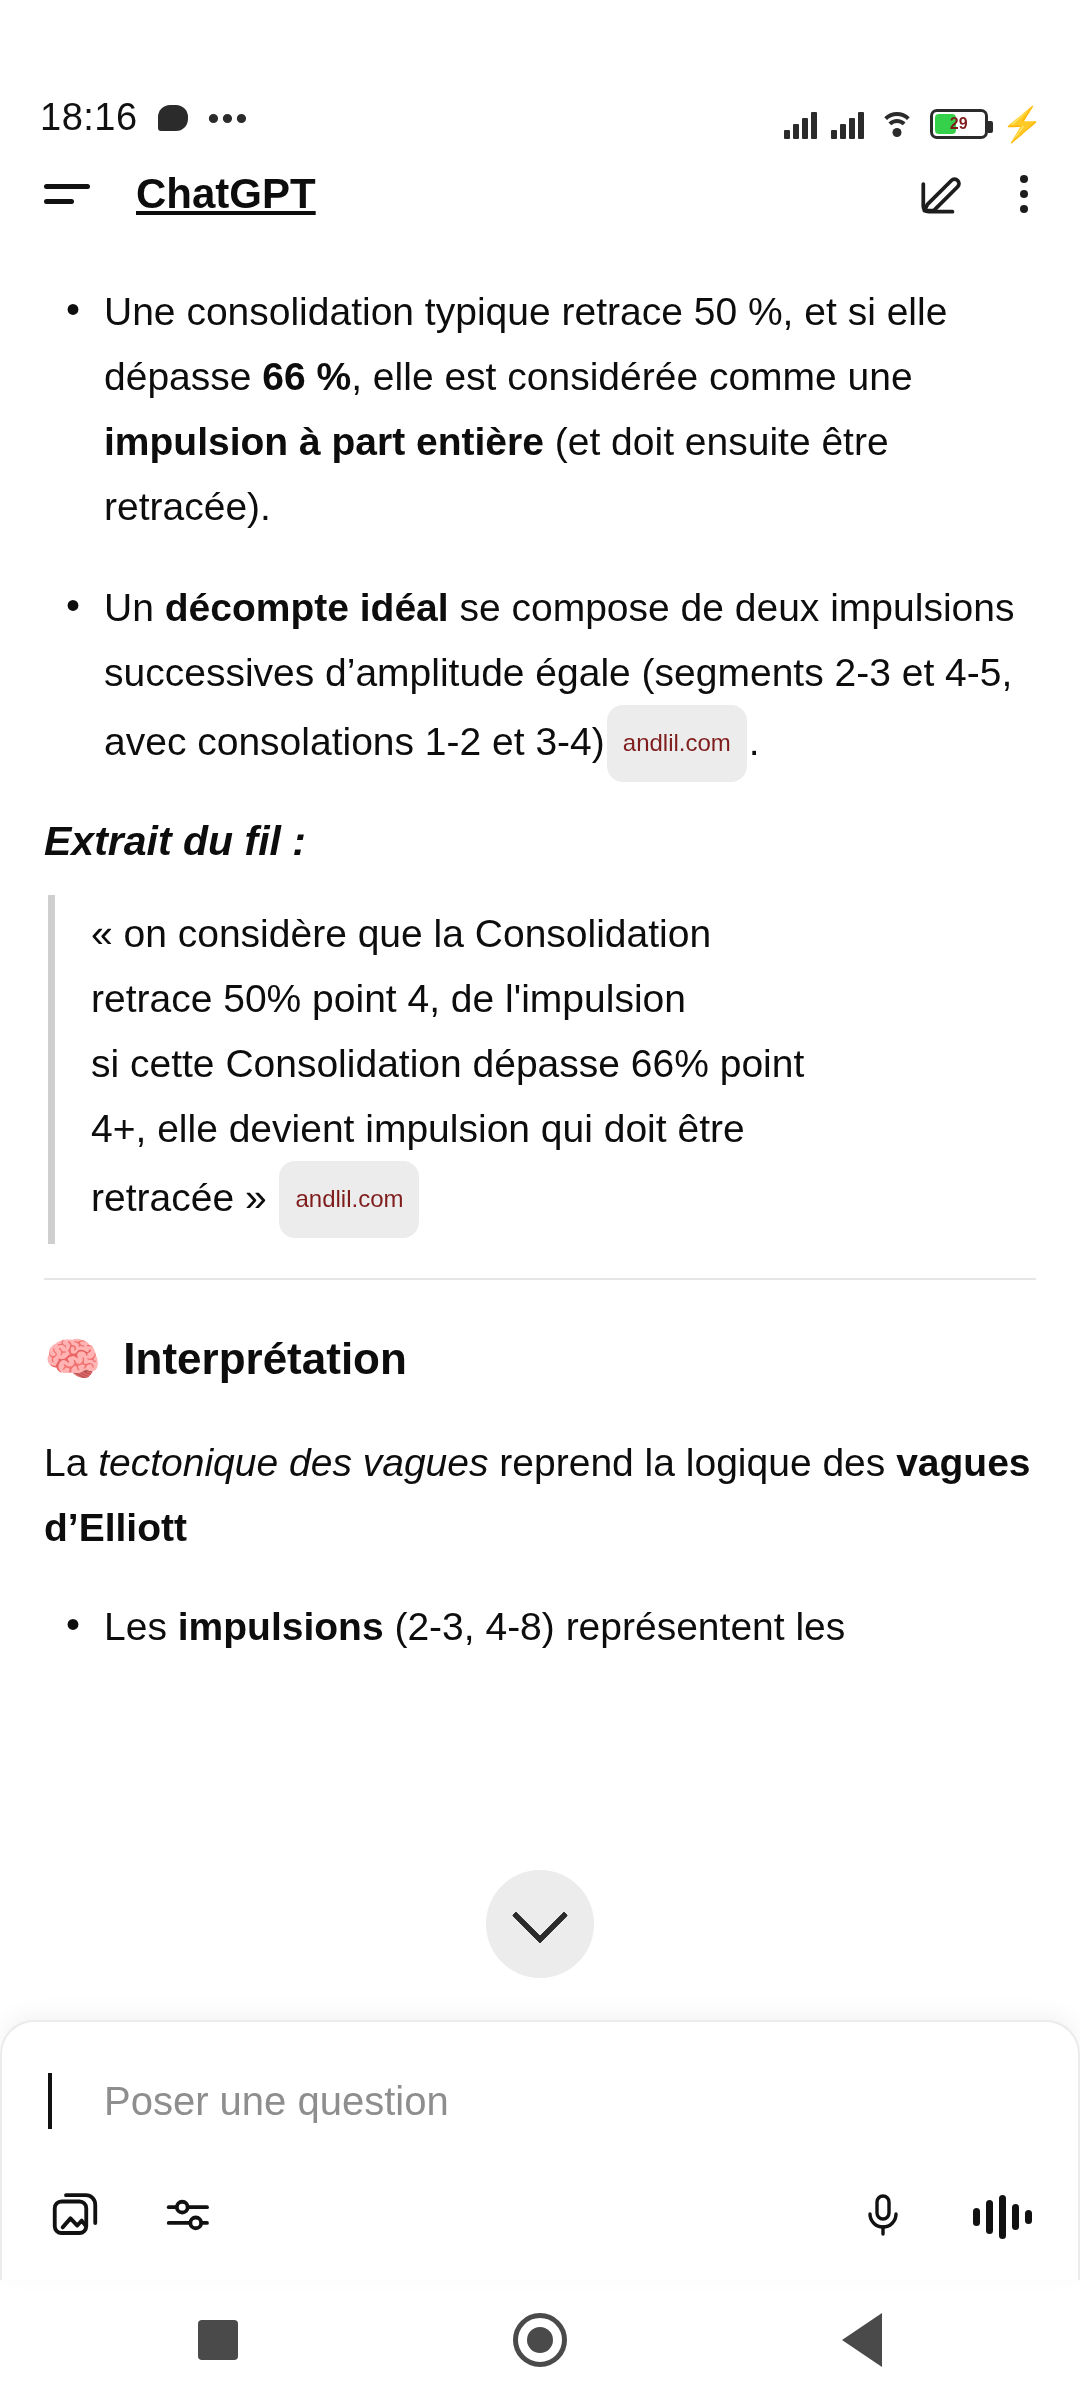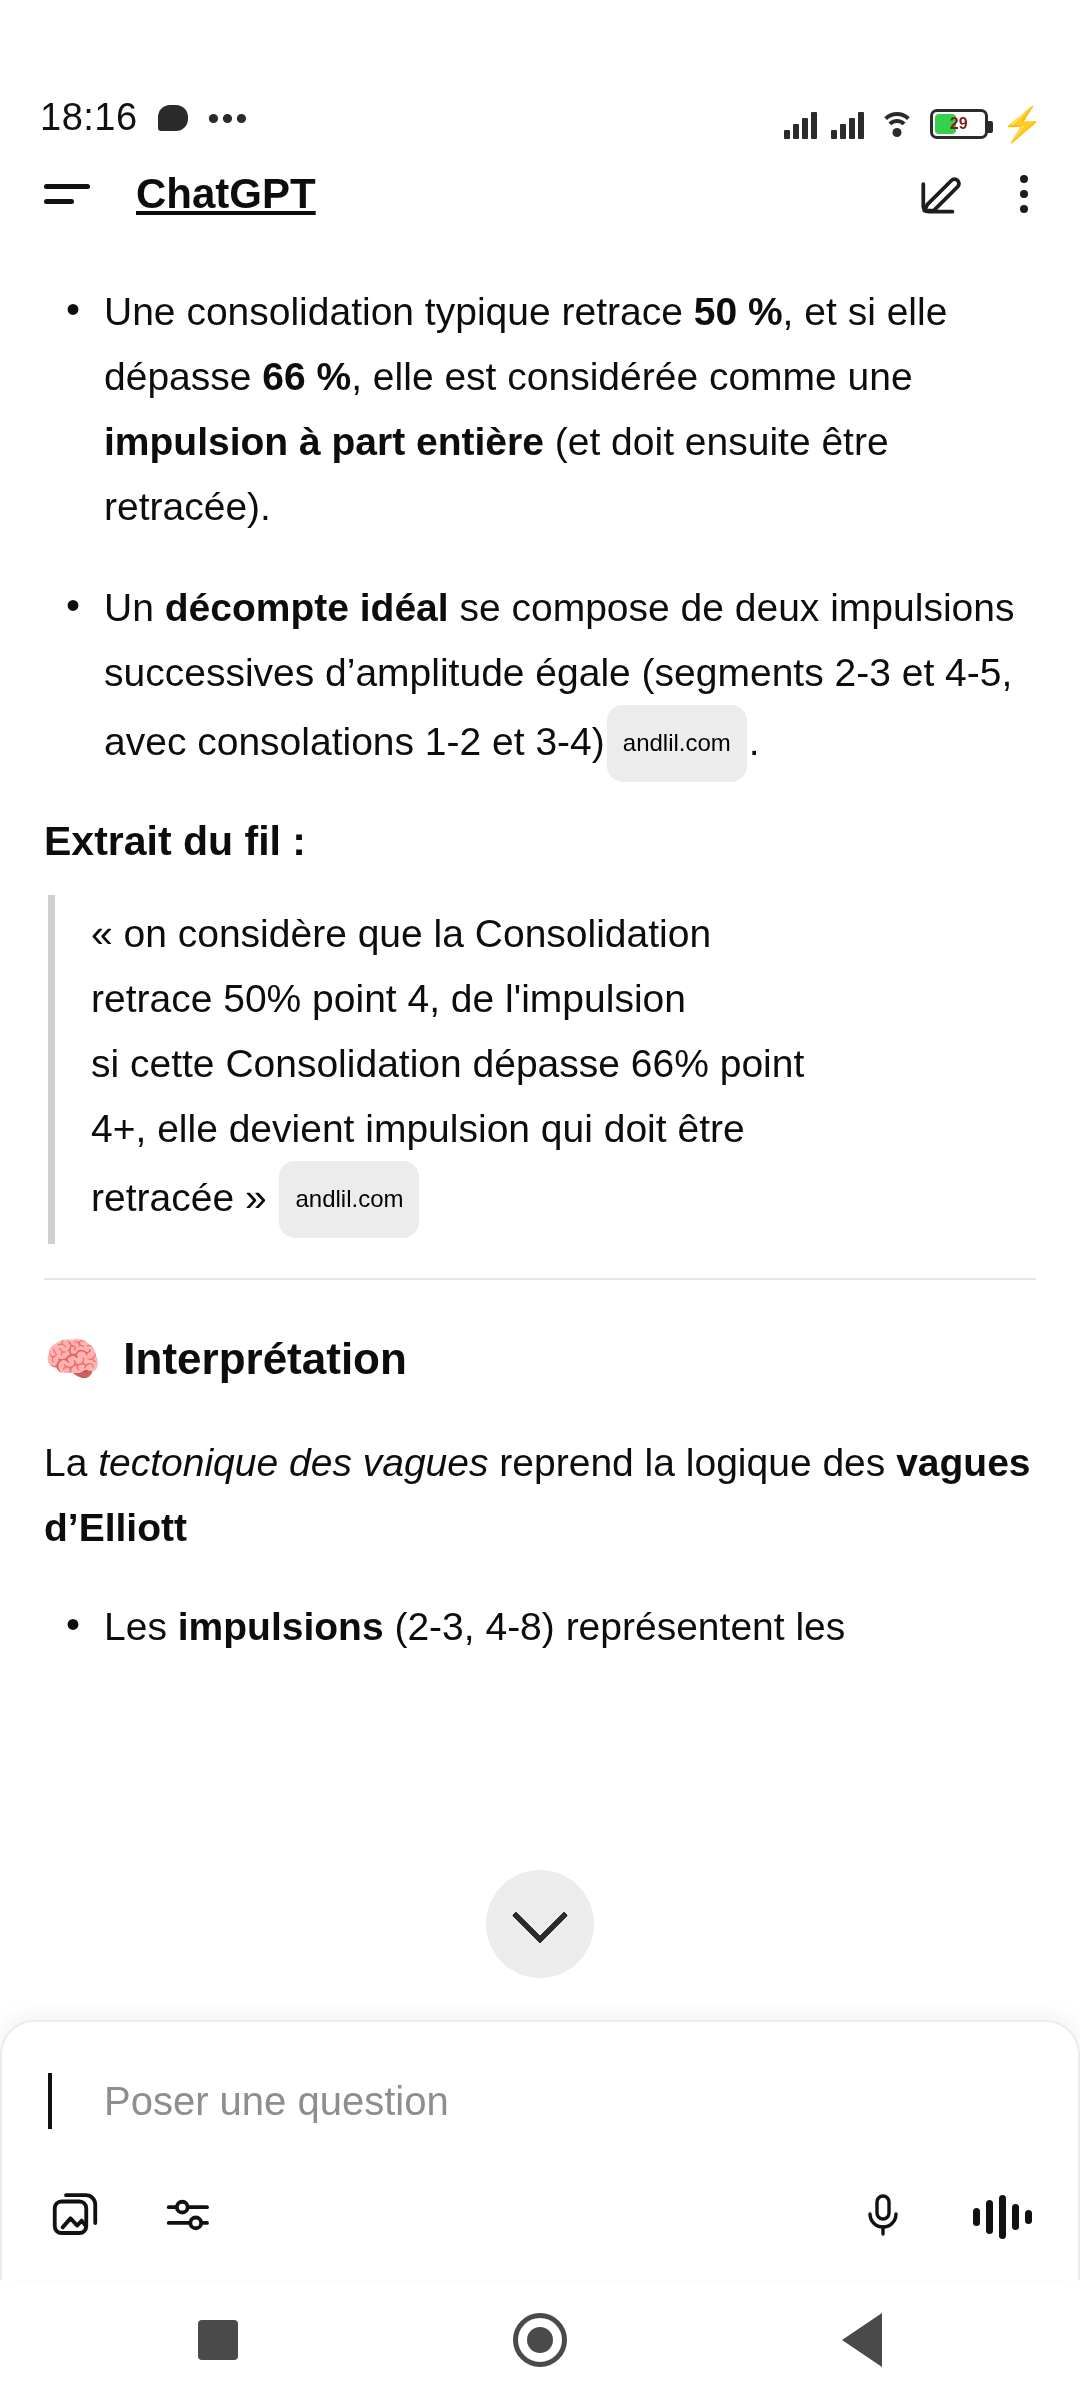--- a/index.html
+++ b/index.html
@@ -438,7 +438,7 @@
   <div class="content">
 
     <ul class="bullets">
-      <li><span><span>Une consolidation typique retrace </span><span style="font-weight: bold;">50 %</span><span>, et si elle dépasse </span><span style="font-weight: bold;">66 %</span><span>, elle est considérée comme une </span><span style="font-weight: bold;">impulsion à part entière</span><span> (et doit ensuite être retracée).</span></span></li>
+      <li><span><span>Une consolidation typique retrace </span><span style="font-weight: normal;">50 %</span><span>, et si elle dépasse </span><span style="font-weight: bold;">66 %</span><span>, elle est considérée comme une </span><span style="font-weight: bold;">impulsion à part entière</span><span> (et doit ensuite être retracée).</span></span></li>
       <li><span><span>Un </span><span style="font-weight: bold;">décompte idéal</span><span> se compose de deux impulsions successives d’amplitude égale (segments 2-3 et 4-5, avec consolations 1-2 et 3-4)</span></span><span class="source-chip">andlil.com</span><span>.</span></li>
     </ul>
 

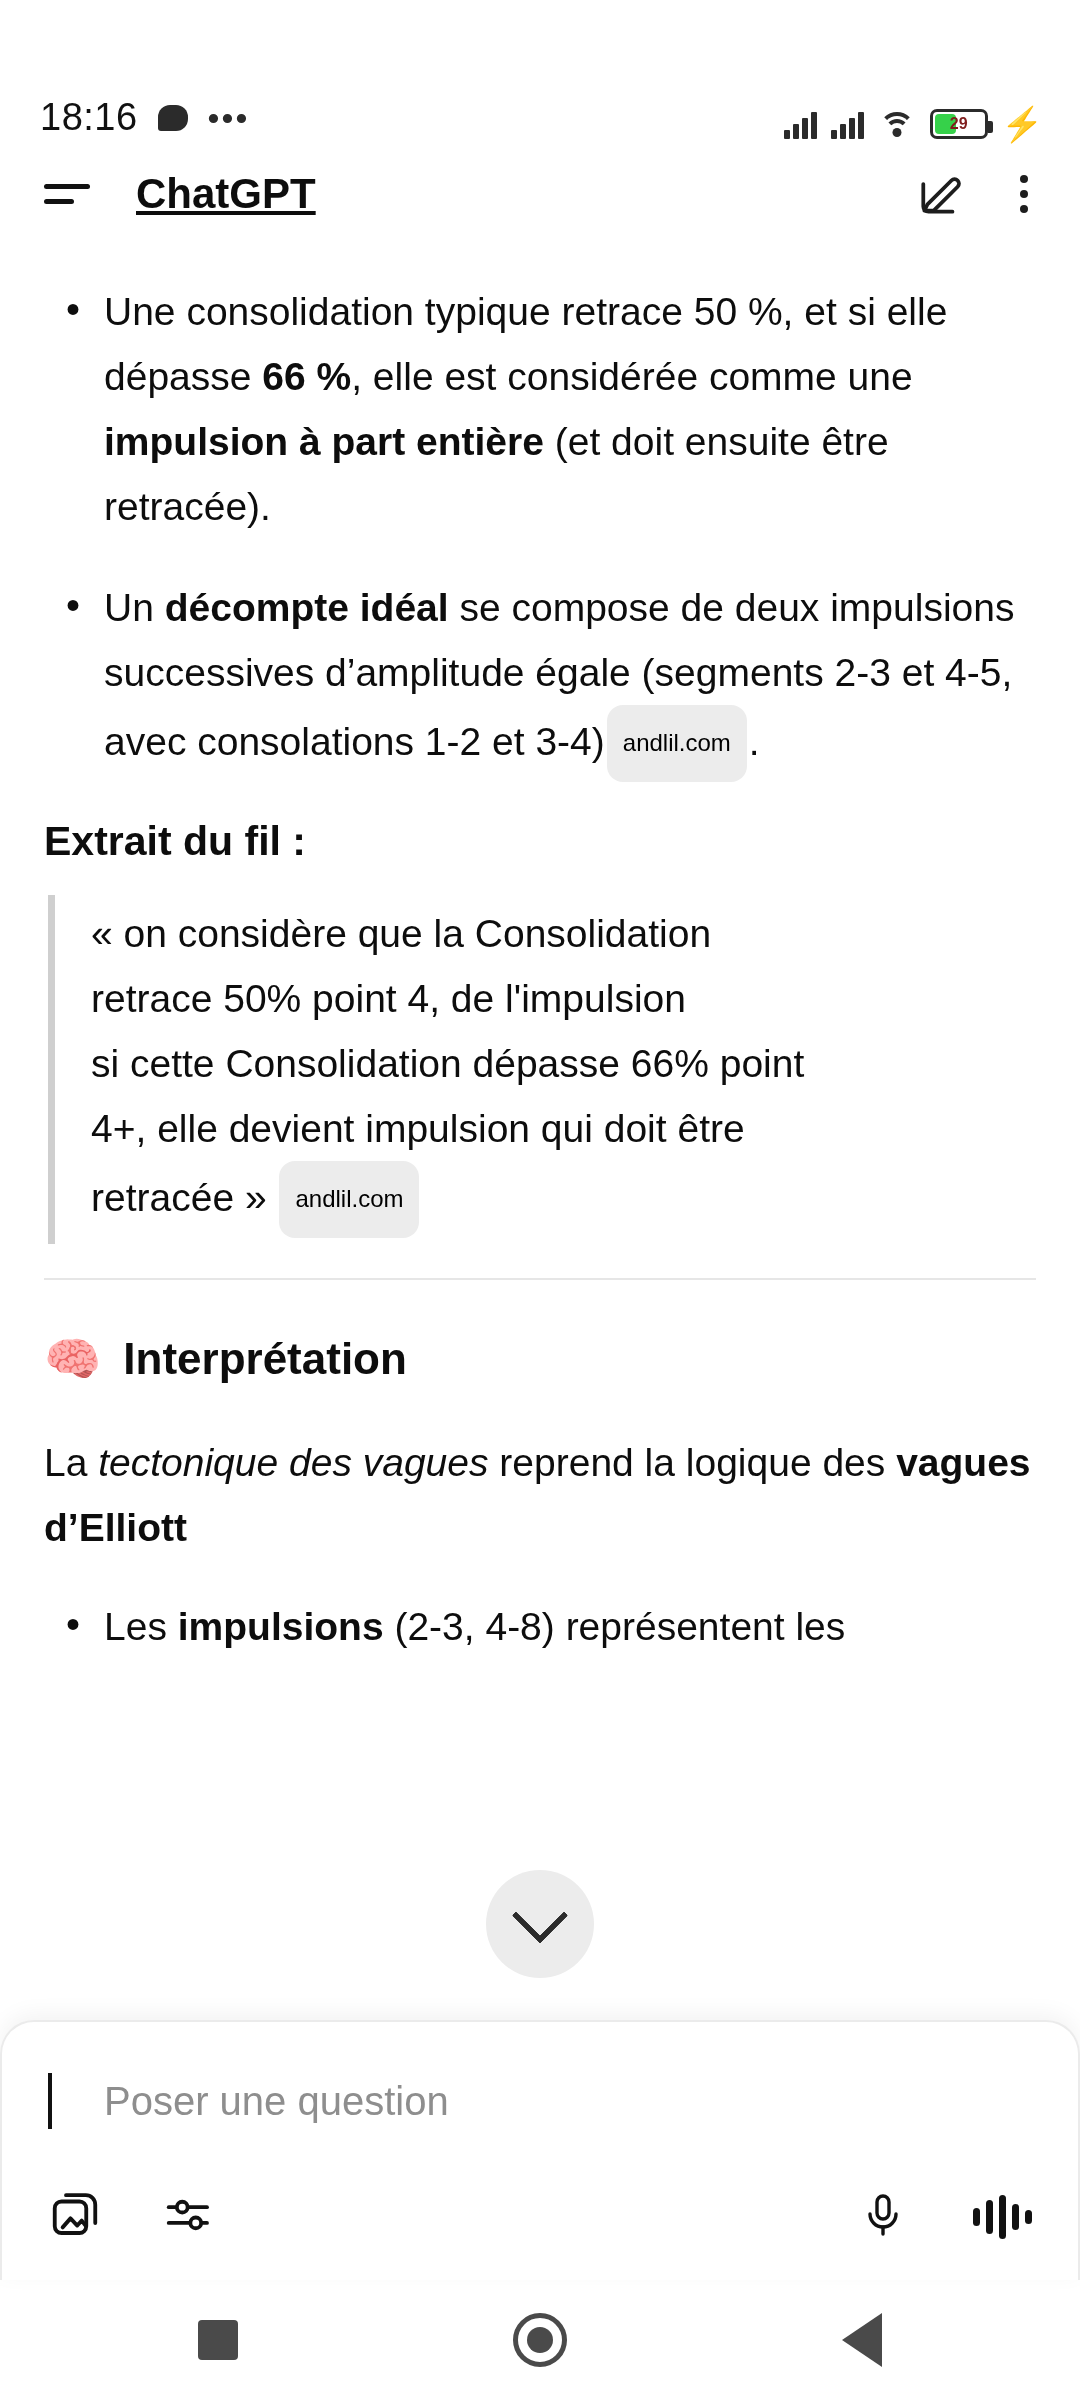--- a/index.html
+++ b/index.html
@@ -211,7 +211,7 @@
   .source-chip {
     display: inline-block;
     background: #ececec;
-    color: #000000;
+    color: #7f1d1d;
     font-size: 24px;
     border-radius: 16px;
     padding: 5px 16px 7px;

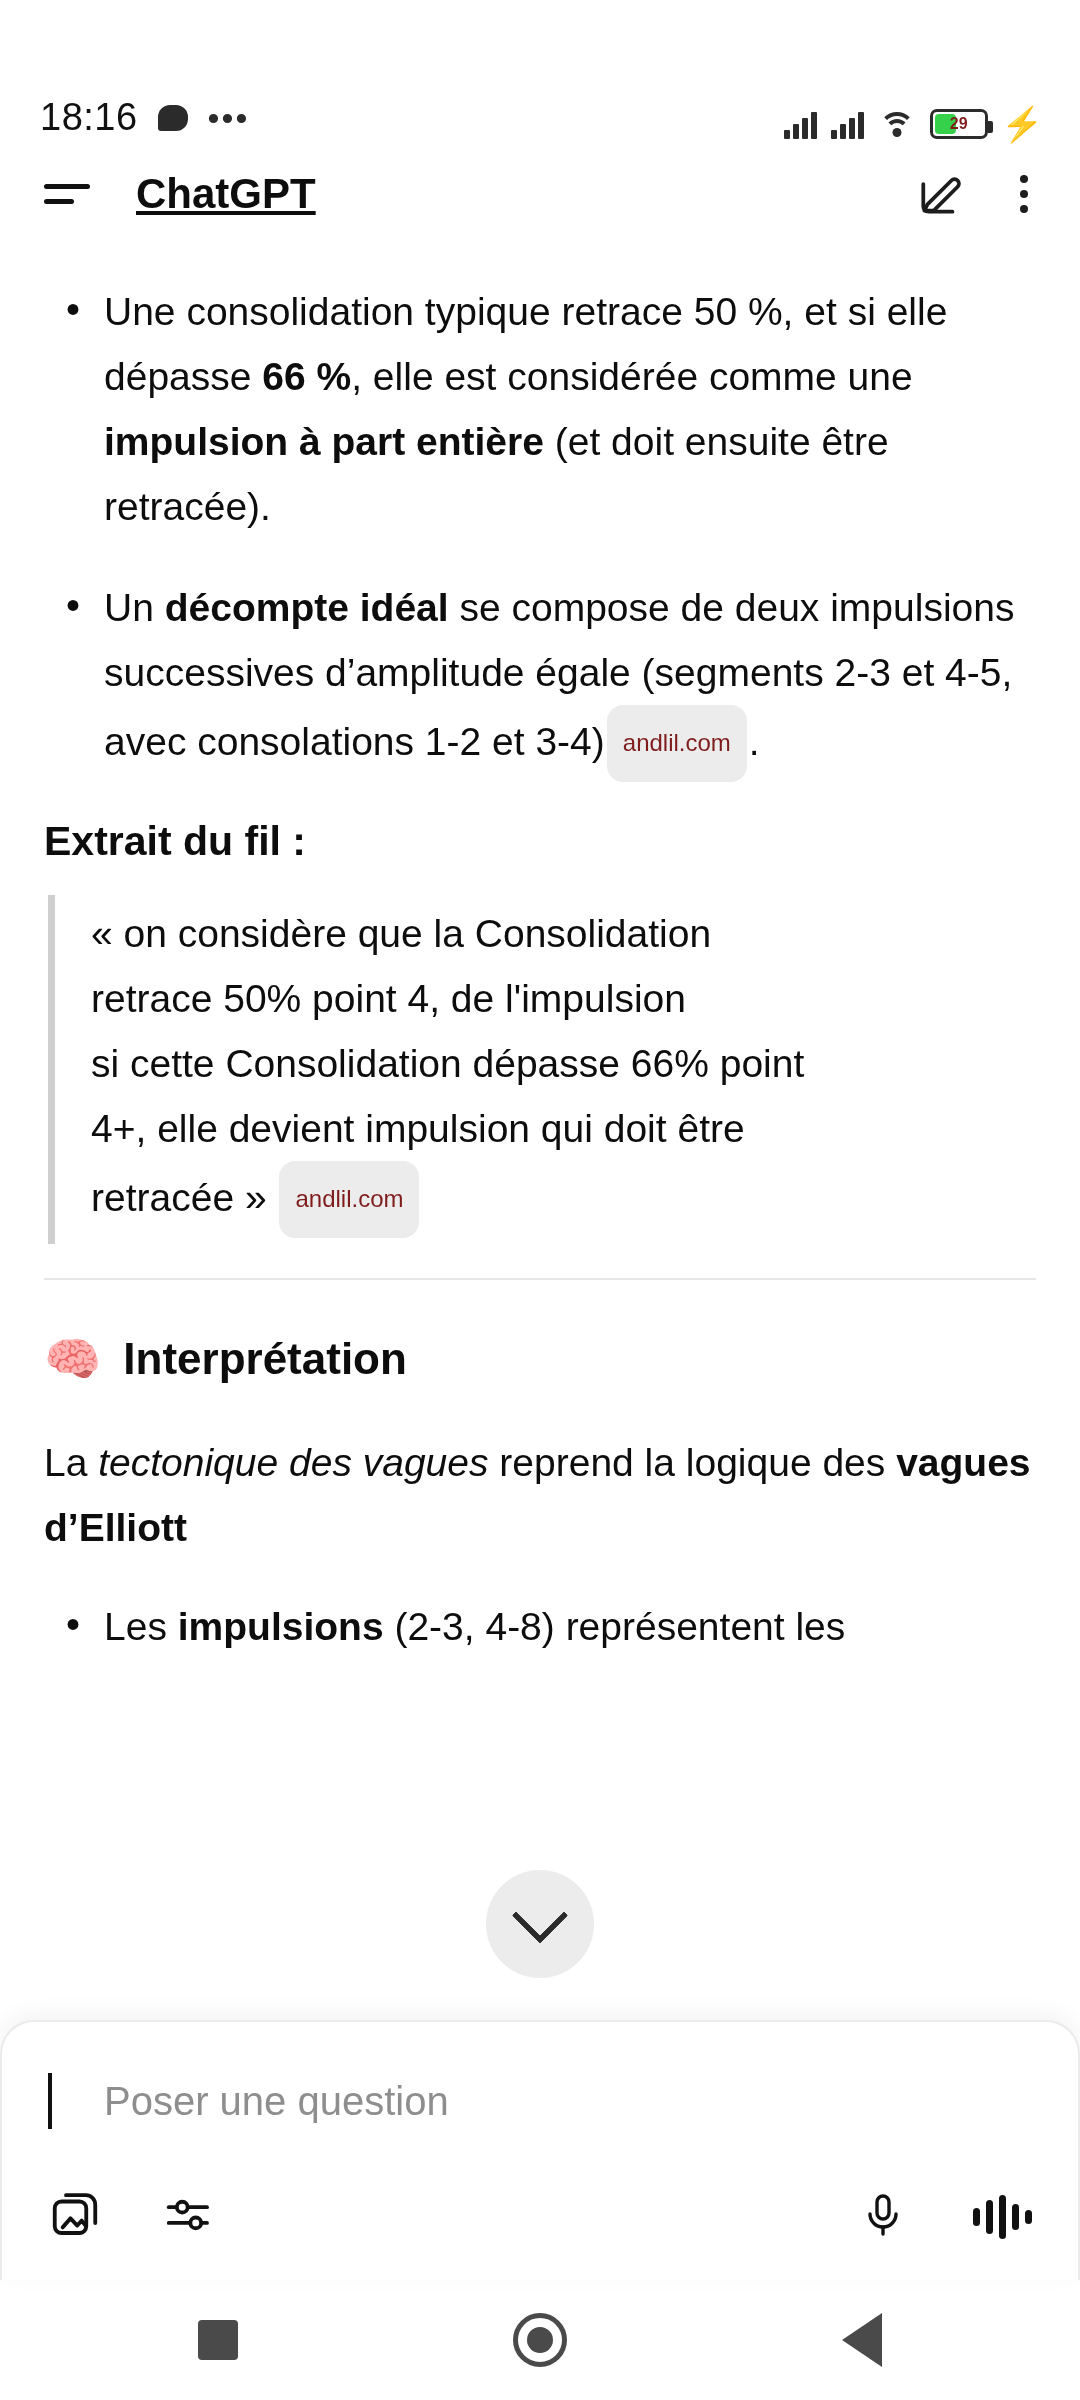--- a/index.html
+++ b/index.html
@@ -222,6 +222,7 @@
     font-size: 41px;
     font-weight: bold;
     margin: 34px 0 30px 0;
+    font-style: italic;
   }
   .quote {
     border-left: 7px solid #cfcfcf;

